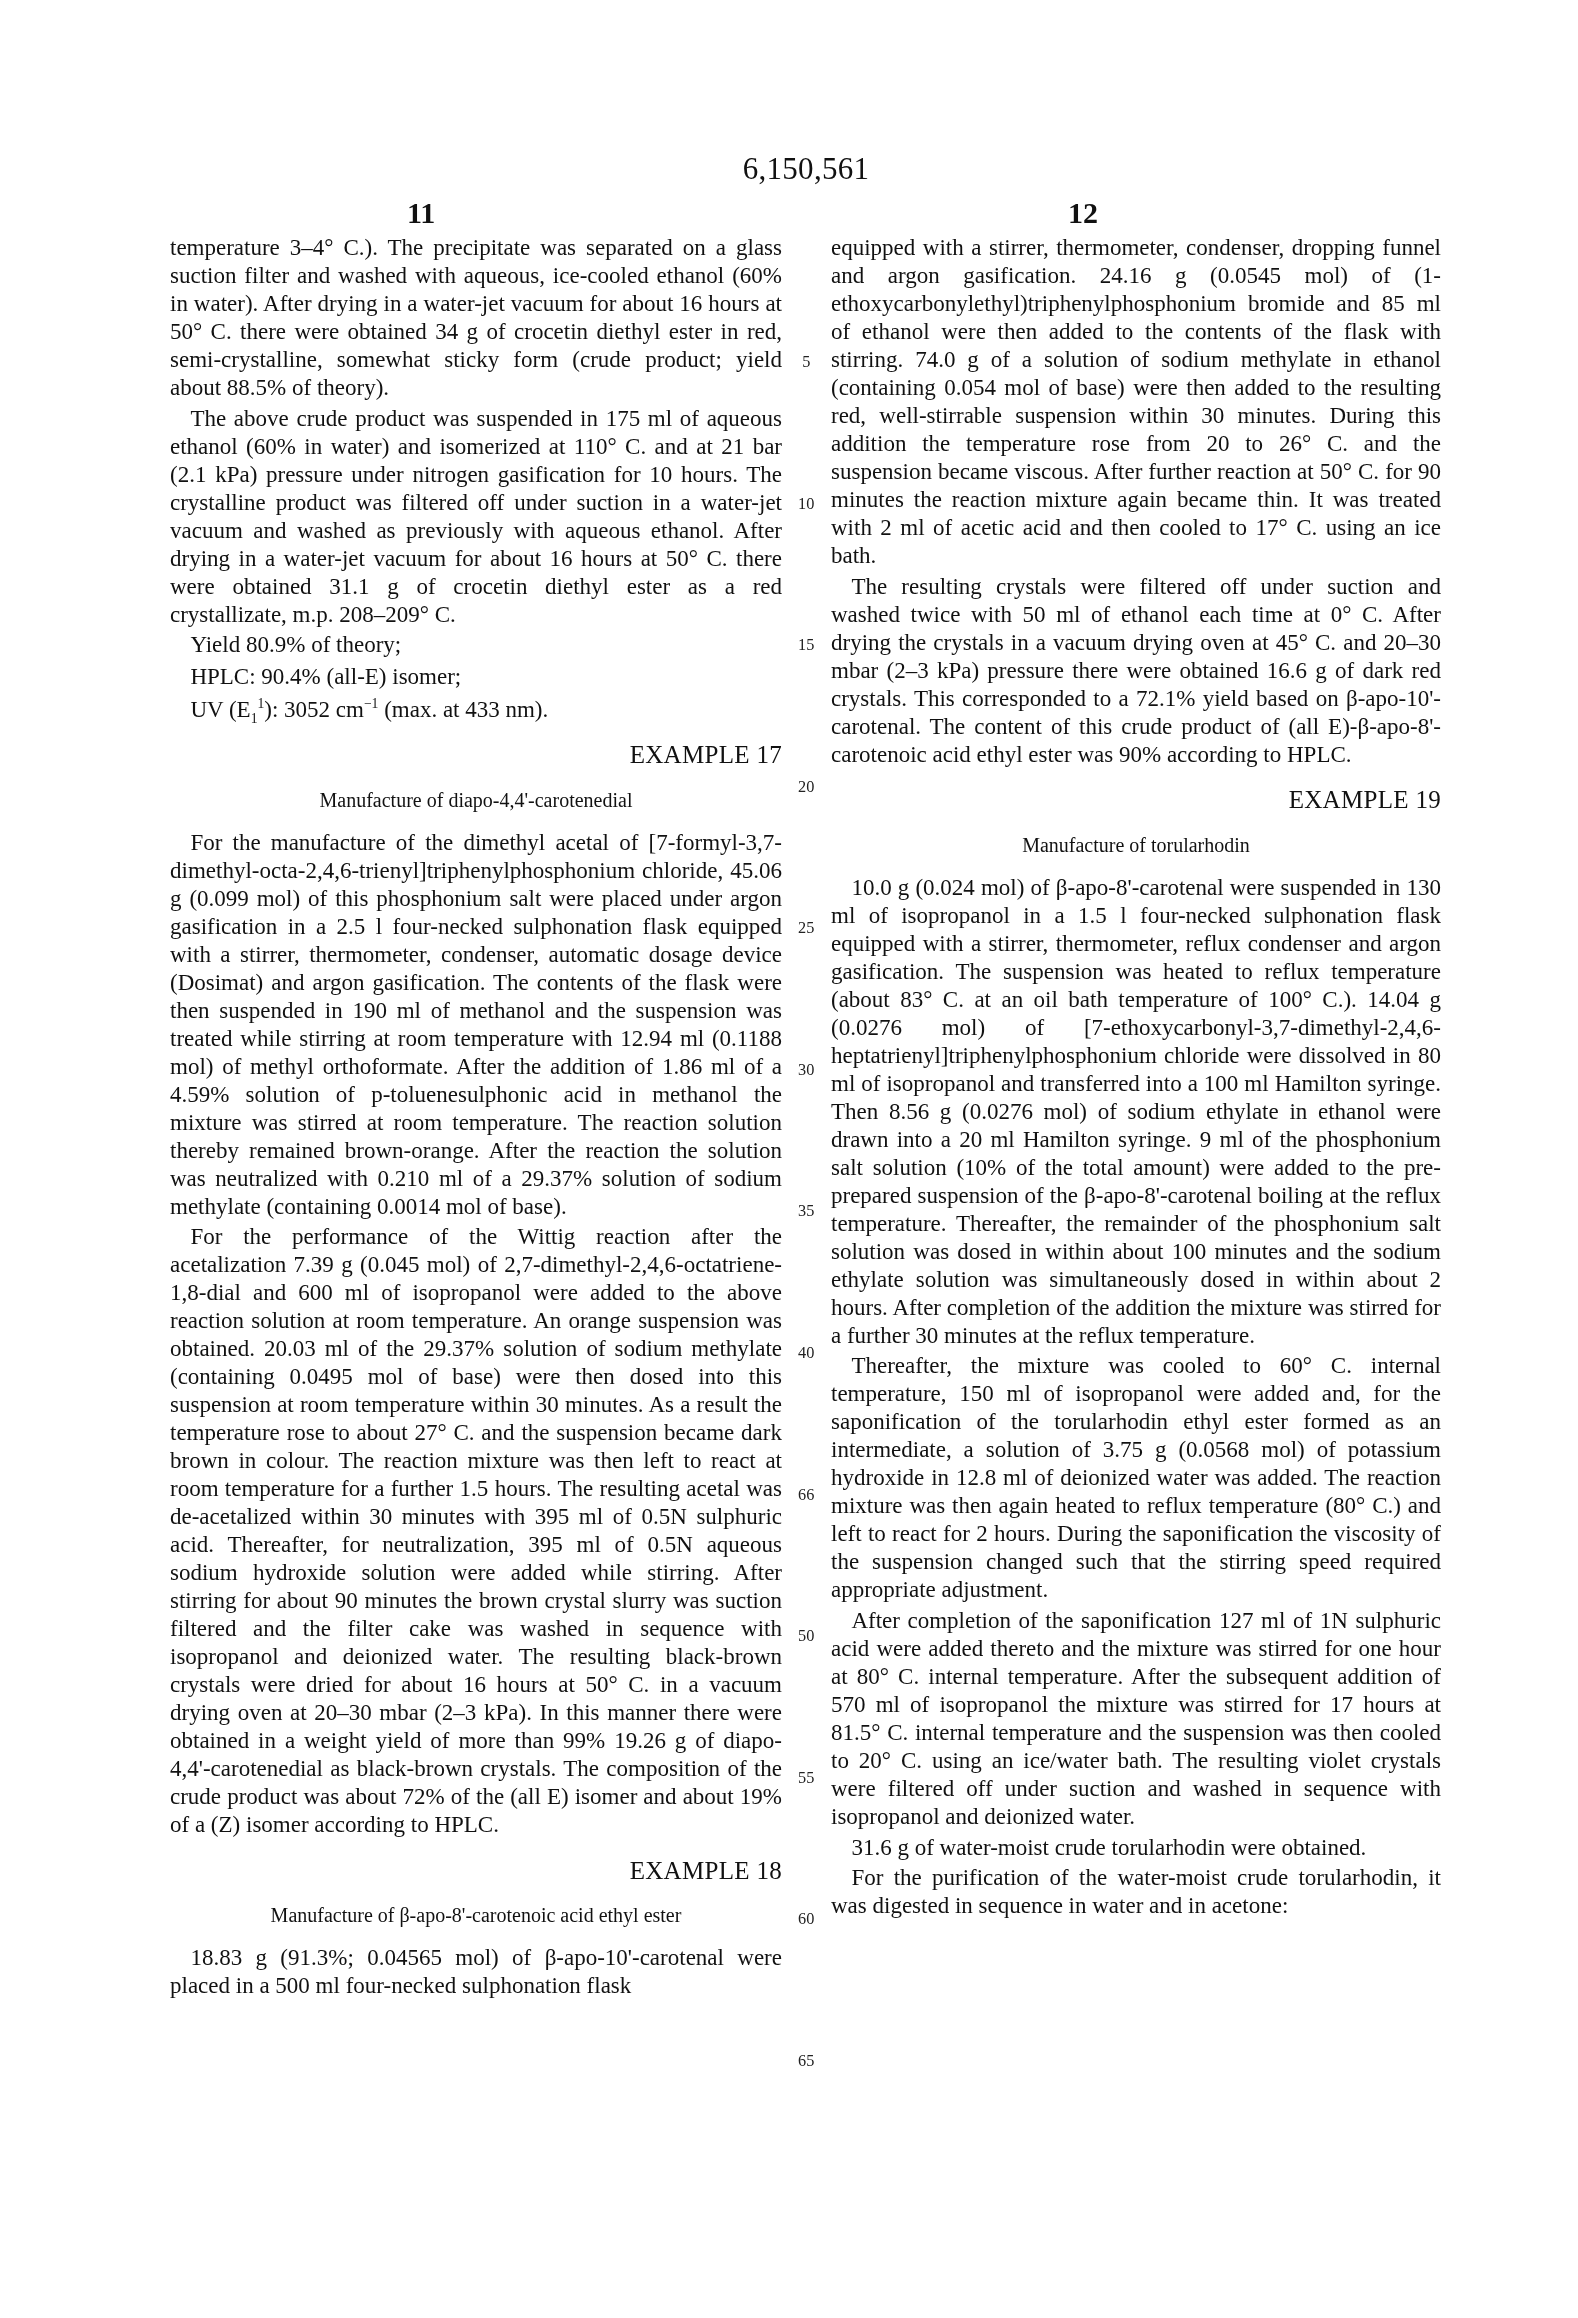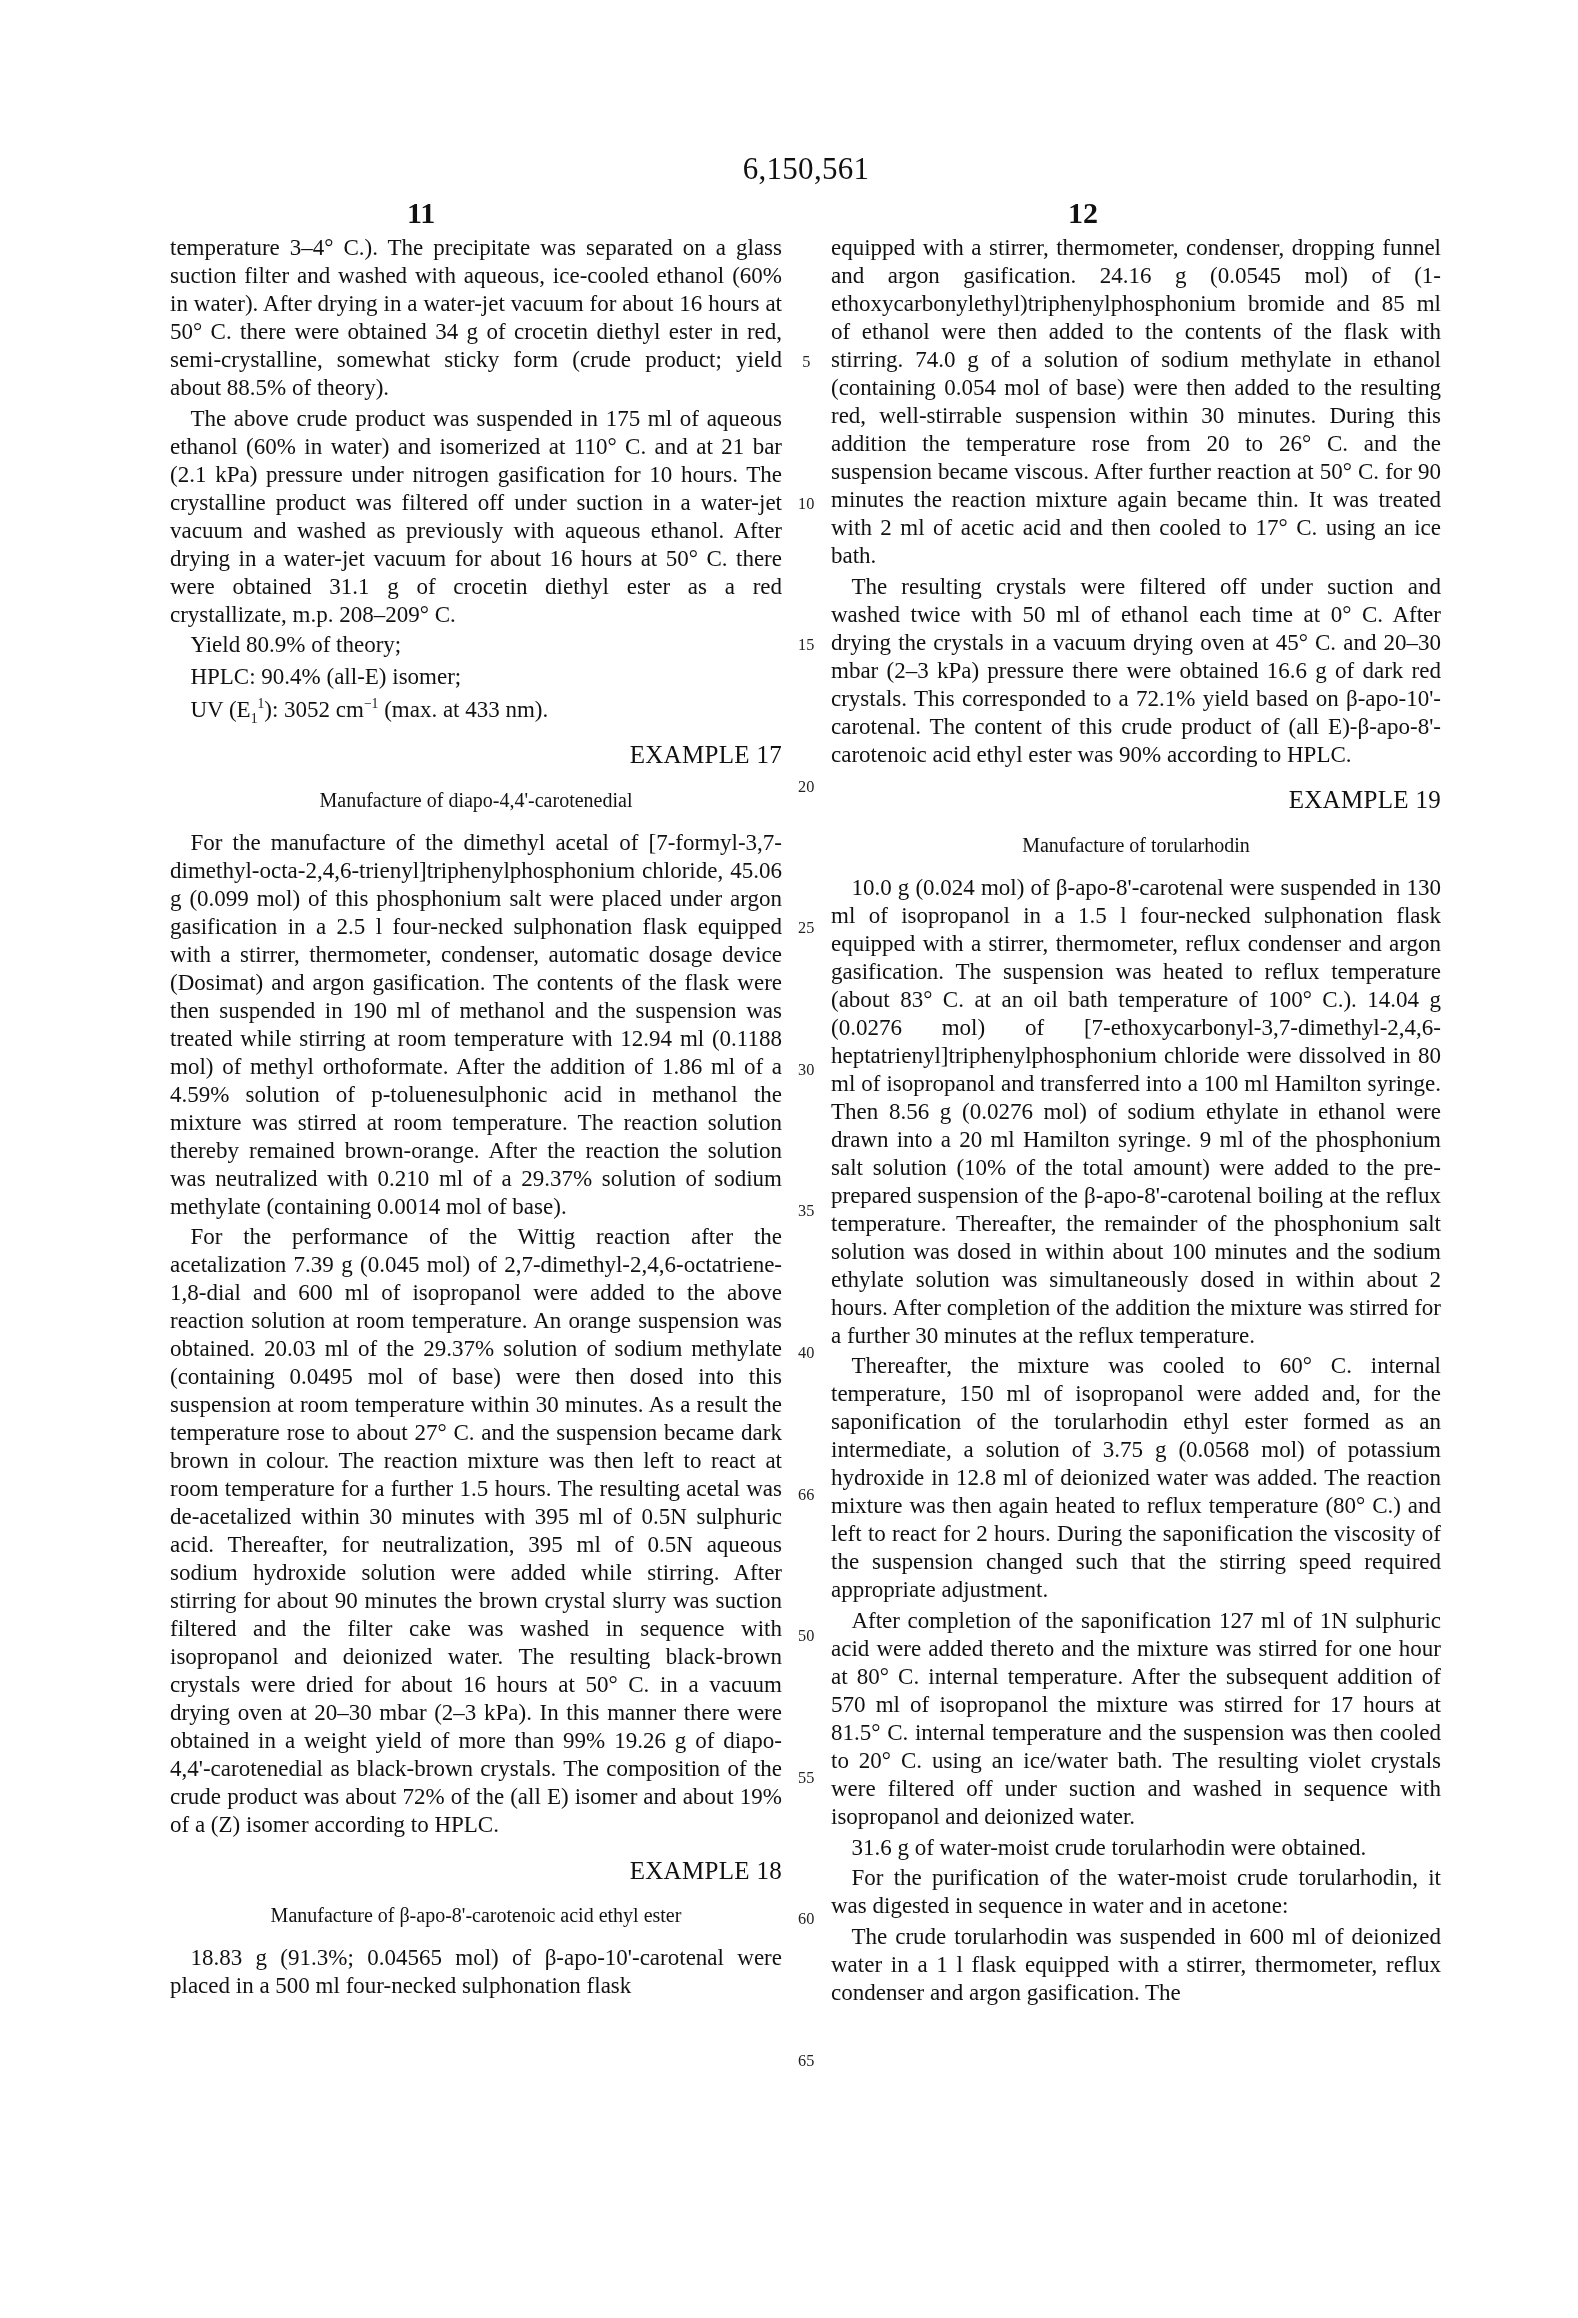--- a/index.html
+++ b/index.html
@@ -89,7 +89,6 @@
   <p>After completion of the saponification 127 ml of 1N sulphuric acid were added thereto and the mixture was stirred for one hour at 80° C. internal temperature. After the subsequent addition of 570 ml of isopropanol the mixture was stirred for 17 hours at 81.5° C. internal temperature and the suspension was then cooled to 20° C. using an ice/water bath. The resulting violet crystals were filtered off under suction and washed in sequence with isopropanol and deionized water.</p>
   <p>31.6 g of water-moist crude torularhodin were obtained.</p>
   <p>For the purification of the water-moist crude torularhodin, it was digested in sequence in water and in acetone:</p>
-  <p>The crude torularhodin was suspended in 600 ml of deionized water in a 1 l flask equipped with a stirrer, thermometer, reflux condenser and argon gasification. The</p>
 </div>
 
 

